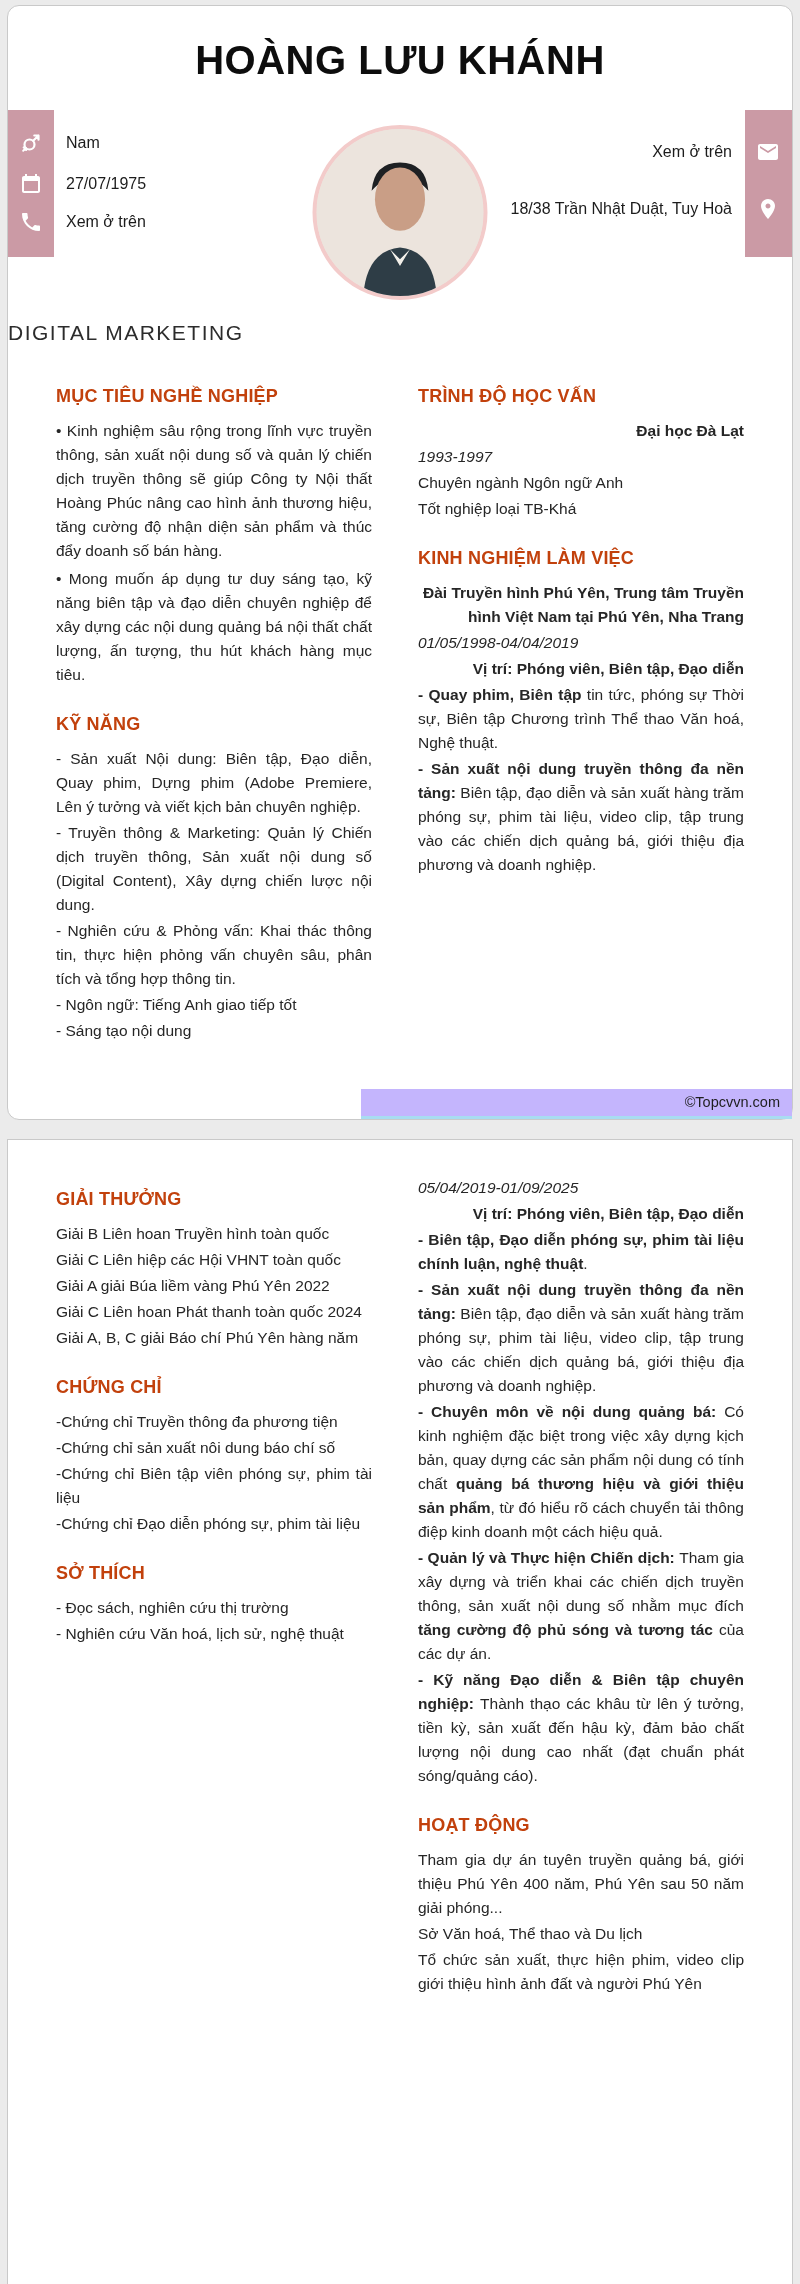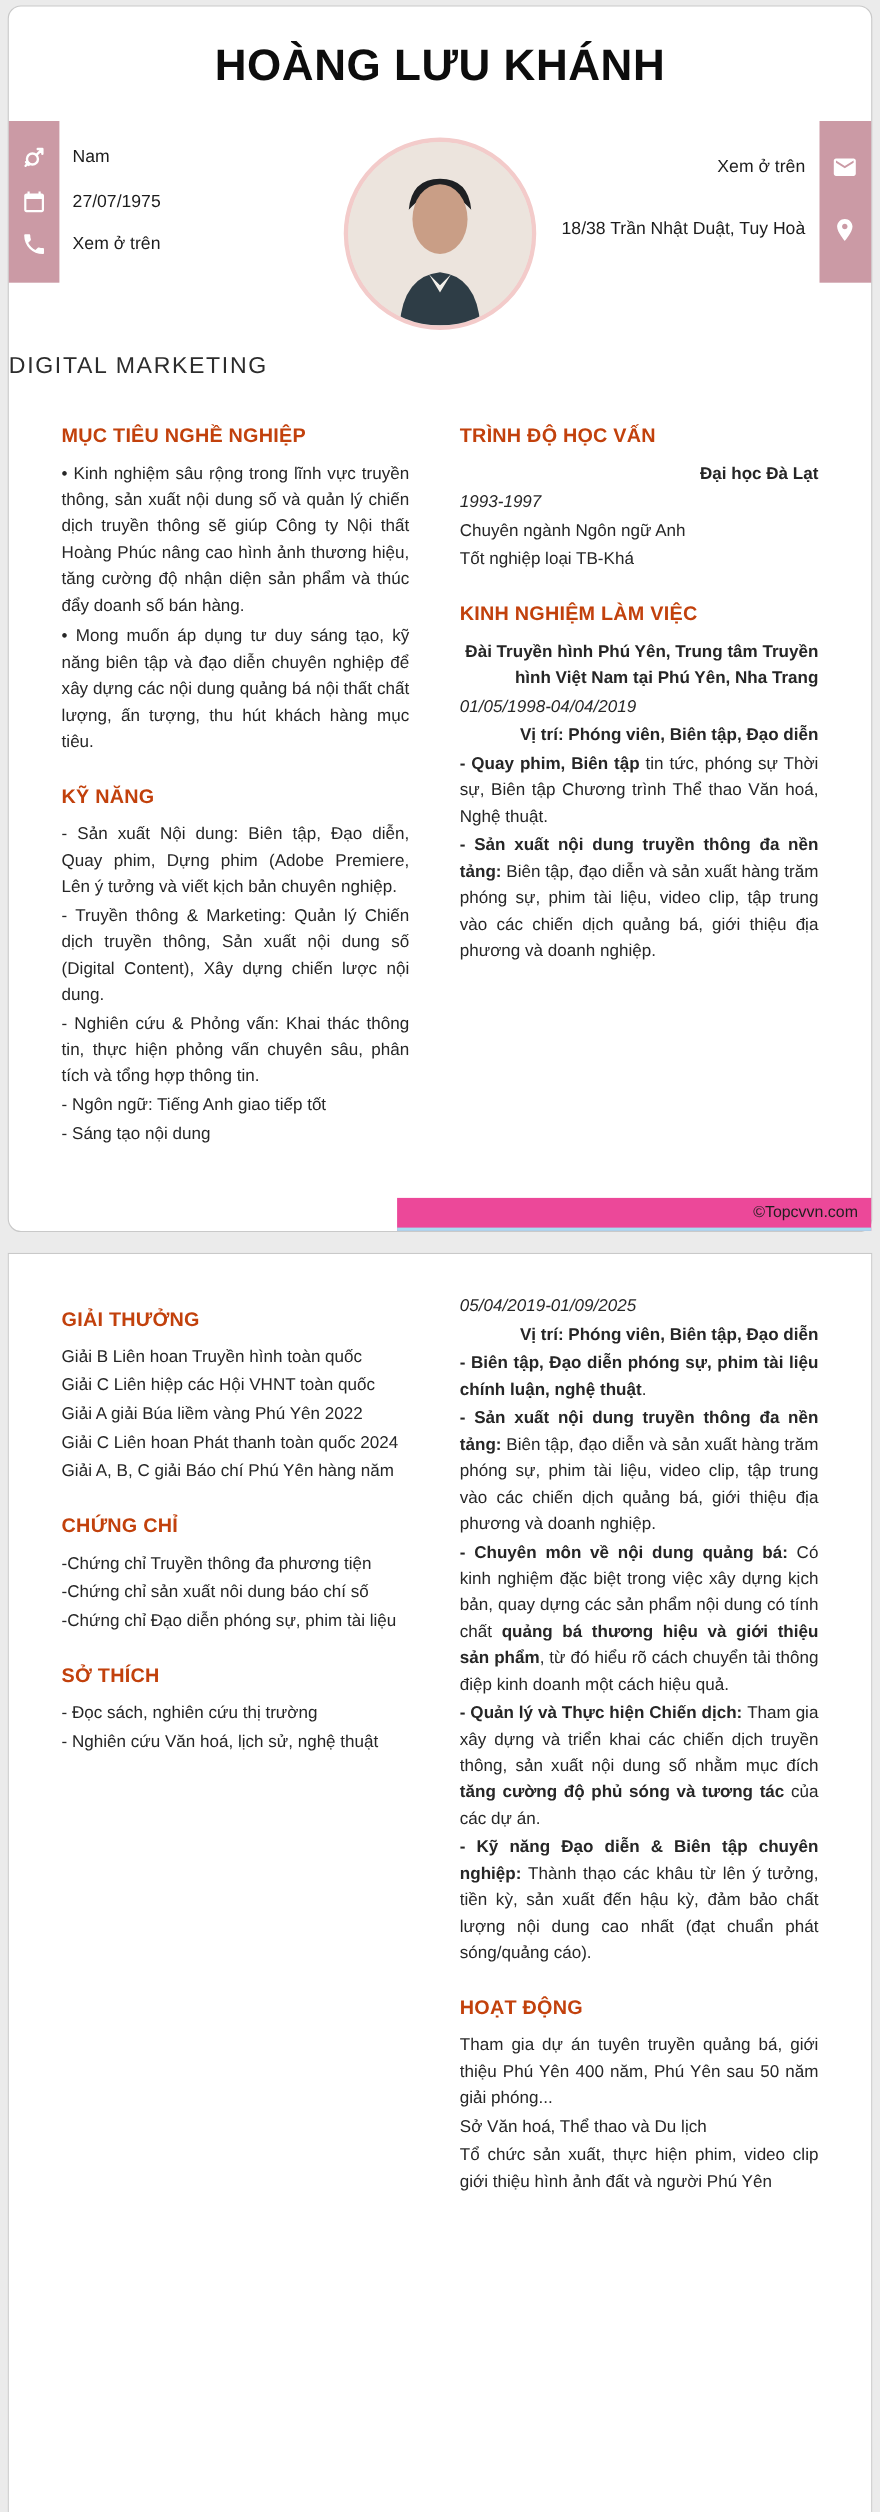--- a/index.html
+++ b/index.html
@@ -40,7 +40,7 @@
   .i{font-style:italic;}
   .tight{margin-bottom:2px;}
   
-  .foot{position:absolute;bottom:0;right:0;width:55%;height:27px;background:#ec4899;border-bottom:3px solid #a8dcf1;}
+  .foot{position:absolute;bottom:0;right:0;width:55%;height:27px;background:#c4b5fd;border-bottom:3px solid #a8dcf1;}
   .foot span{display:block;text-align:right;padding-right:12px;line-height:27px;font-size:14.5px;color:#1f1f1f;}
 </style>
 </head>

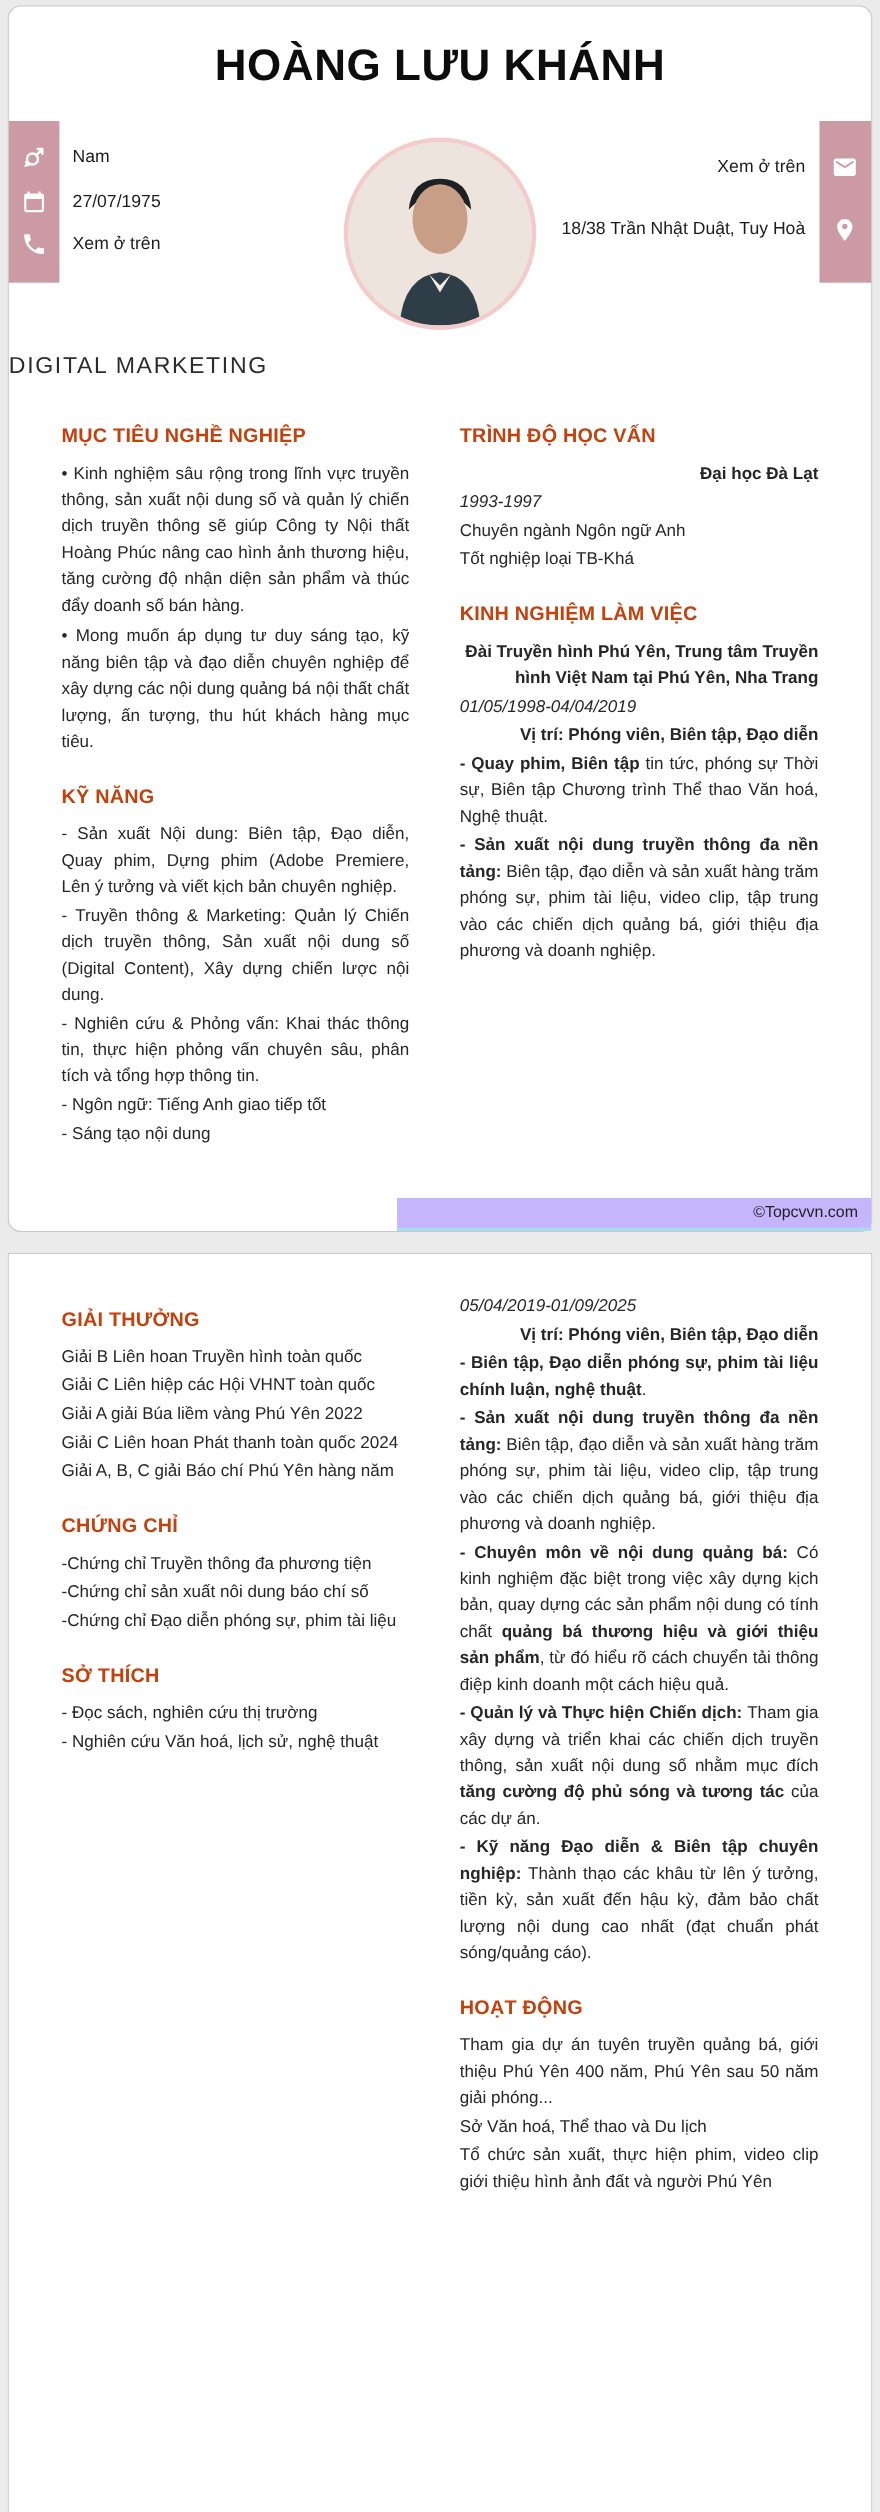--- a/index.html
+++ b/index.html
@@ -151,6 +151,7 @@
       <h3>CHỨNG CHỈ</h3>
       <p class="tight">-Chứng chỉ Truyền thông đa phương tiện</p>
       <p class="tight">-Chứng chỉ sản xuất nôi dung báo chí số</p>
+      <p class="just tight">-Chứng chỉ Biên tập viên phóng sự, phim tài liệu</p>
       <p class="just tight">-Chứng chỉ Đạo diễn phóng sự, phim tài liệu</p>
 
       <h3>SỞ THÍCH</h3>

